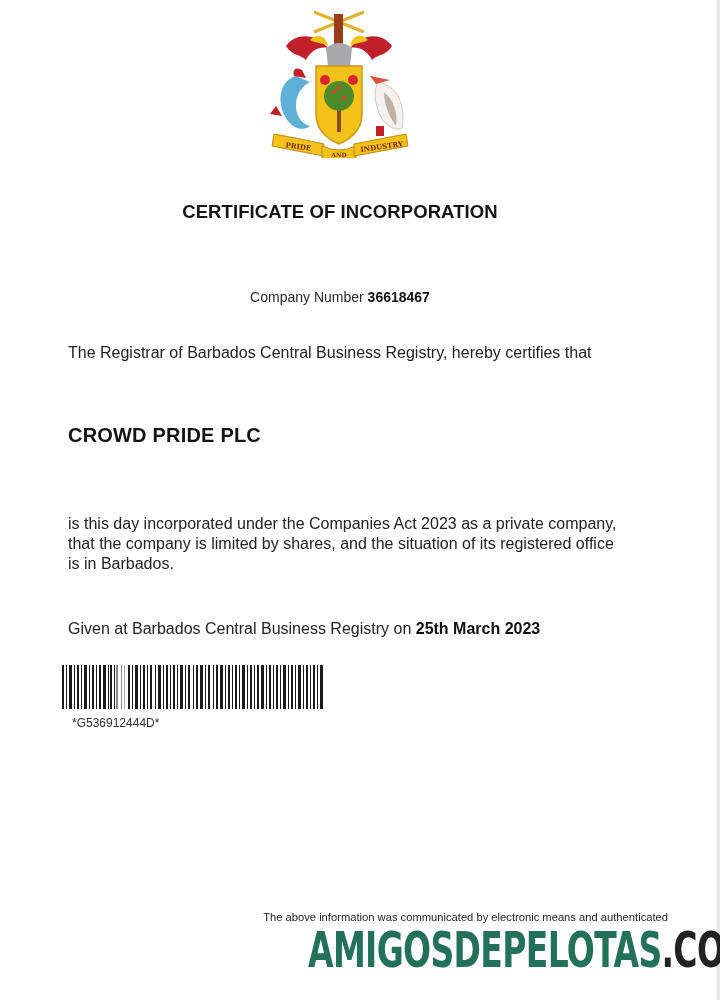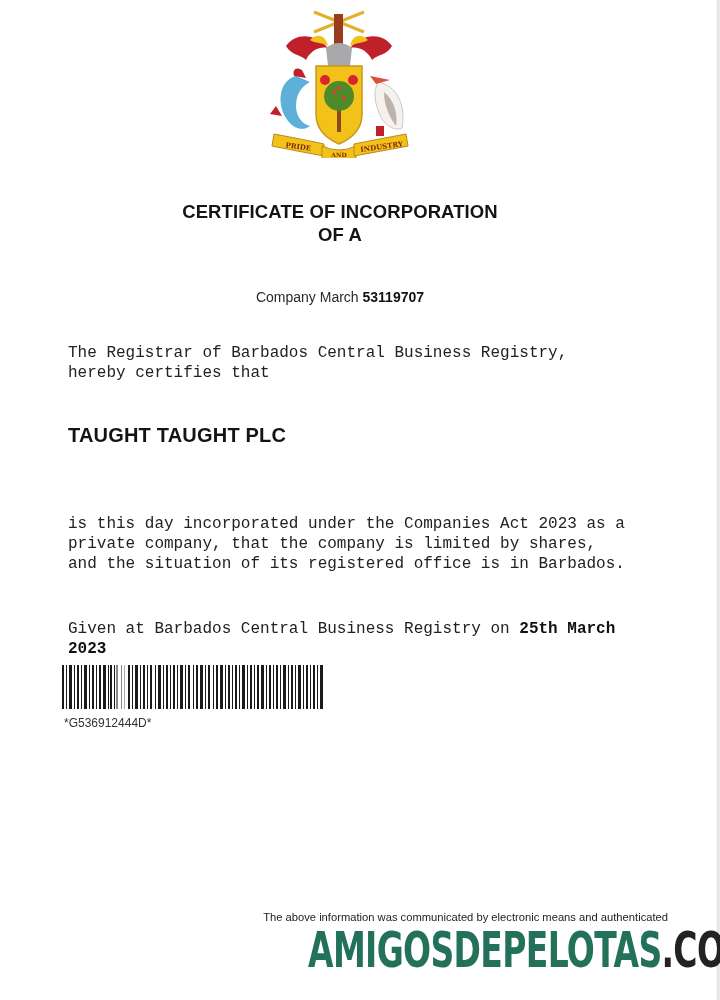--- a/index.html
+++ b/index.html
@@ -101,7 +101,6 @@
 
 <div class="title">
   <div>CERTIFICATE OF INCORPORATION</div>
-  <div>OF A</div>
 </div>
 
 <div class="company-number">

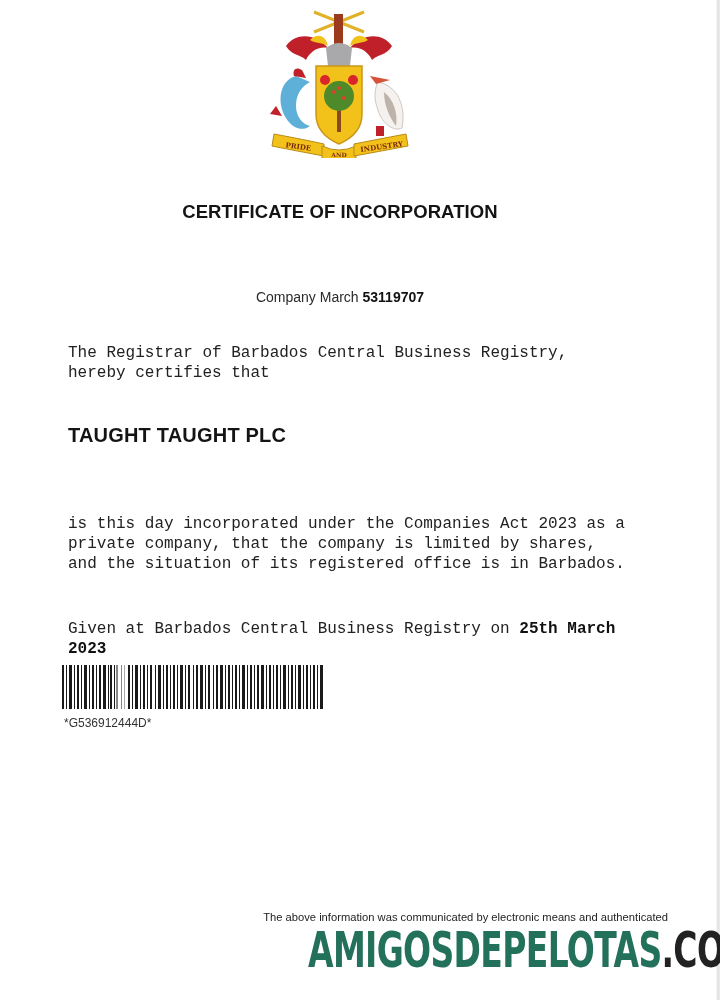--- a/index.html
+++ b/index.html
@@ -104,7 +104,7 @@
 </div>
 
 <div class="company-number">
-  <span>Company March</span>
+  <span>Company Number</span>
   <b>53119707</b>
 </div>
 

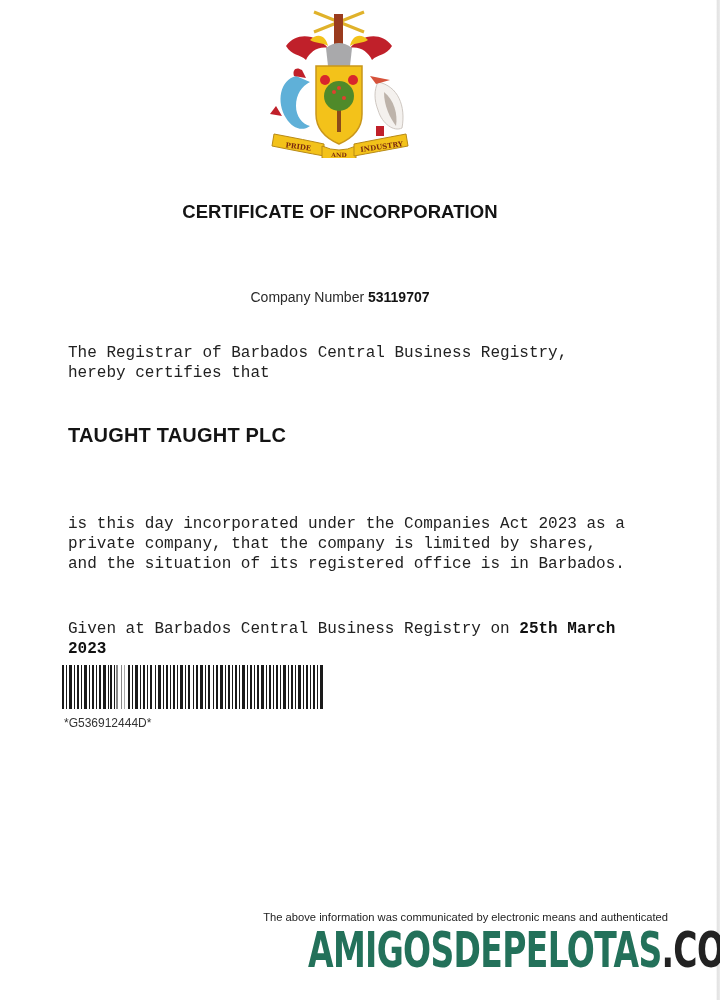--- a/index.html
+++ b/index.html
@@ -105,7 +105,7 @@
 
 <div class="company-number">
   <span>Company Number</span>
-  <b>53119707</b>
+  <b>36618467</b>
 </div>
 
 <div class="para p1">The Registrar of Barbados Central Business Registry, hereby certifies that</div>

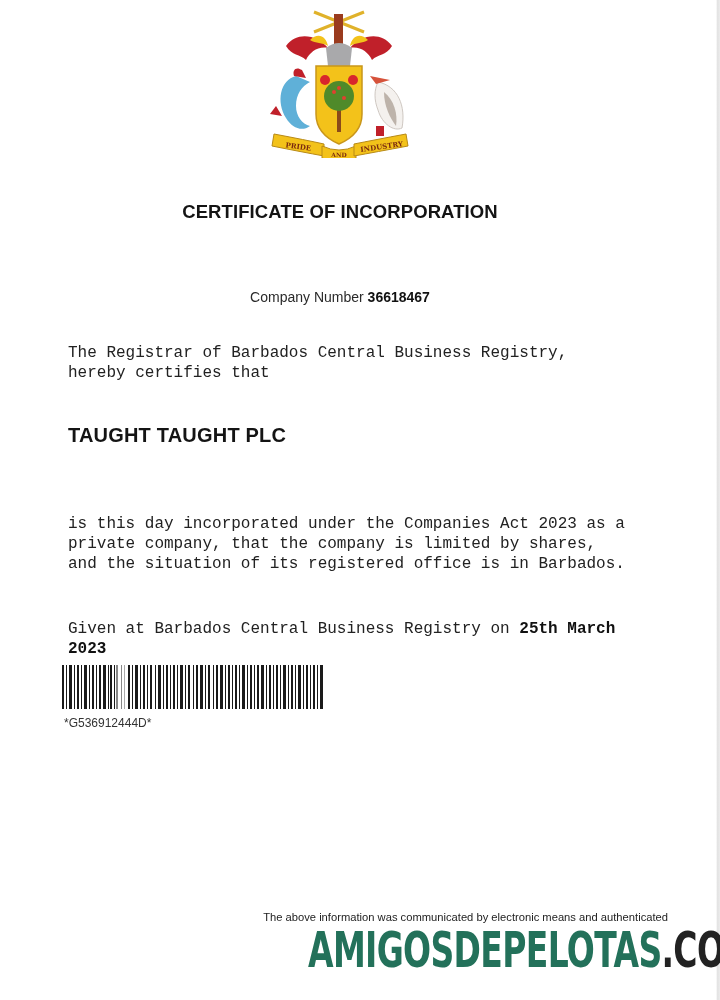--- a/index.html
+++ b/index.html
@@ -25,7 +25,7 @@
   .company-number b { color: #111; }
   .para {
     position: absolute; left: 68px; width: 560px;
-    font-size: 16px; line-height: 20px; color: #222; font-family: Liberation Mono, monospace;
+    font-size: 16px; line-height: 20px; color: #222;
   }
   .p1 { top: 343px; }
   .company-name {

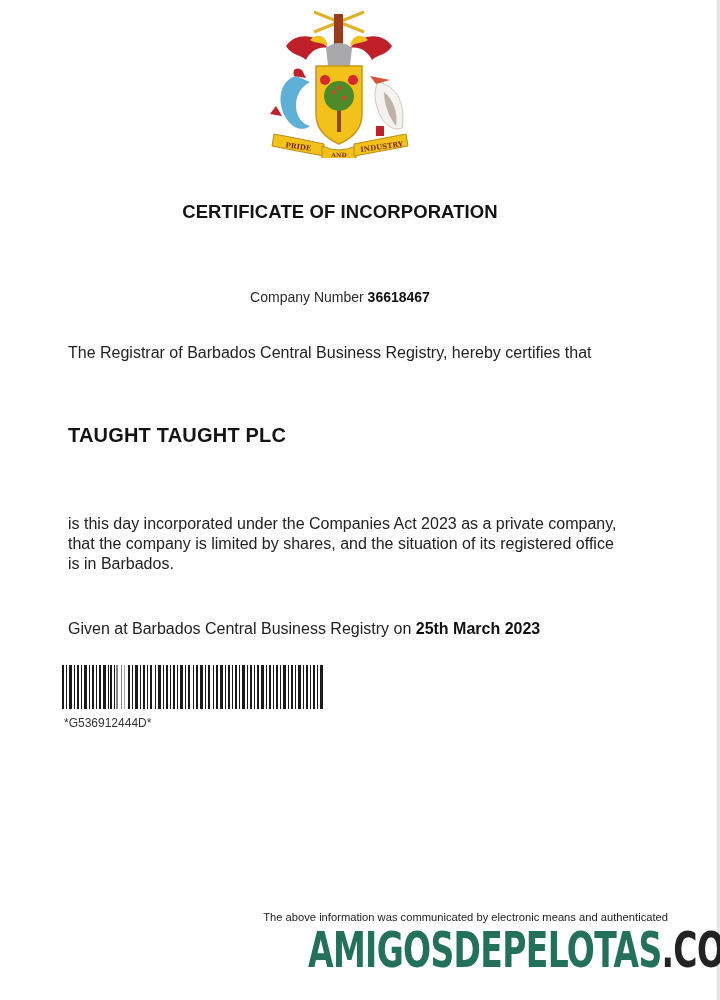--- a/index.html
+++ b/index.html
@@ -110,7 +110,7 @@
 
 <div class="para p1">The Registrar of Barbados Central Business Registry, hereby certifies that</div>
 
-<div class="company-name">TAUGHT TAUGHT PLC</div>
+<div class="company-name">CROWD PRIDE PLC</div>
 
 <div class="para p2">is this day incorporated under the Companies Act 2023 as a private company, that the company is limited by shares, and the situation of its registered office is in Barbados.</div>
 

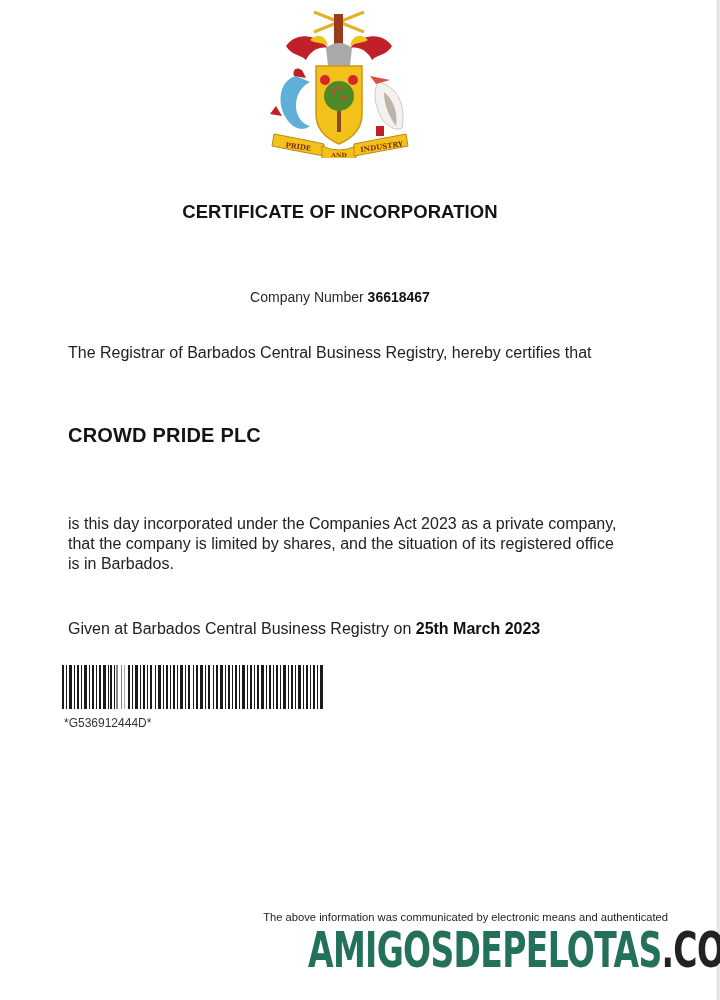--- a/index.html
+++ b/index.html
@@ -37,7 +37,7 @@
   .p3 b { color: #111; }
   .barcode { position: absolute; left: 62px; top: 665px; width: 262px; height: 44px; }
   .barcode-text {
-    position: absolute; left: 64px; top: 716px; font-size: 12px; color: #333; text-align: right;
+    position: absolute; left: 72px; top: 716px; font-size: 12px; color: #333; text-align: right;
   }
   .footer {
     position: absolute; left: 0; width: 668px; top: 910px;

